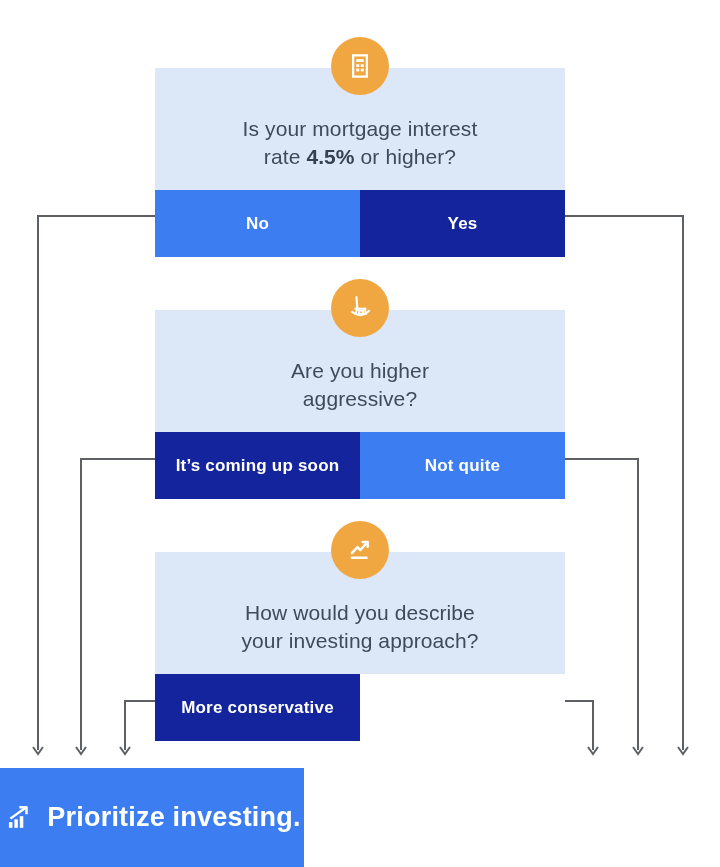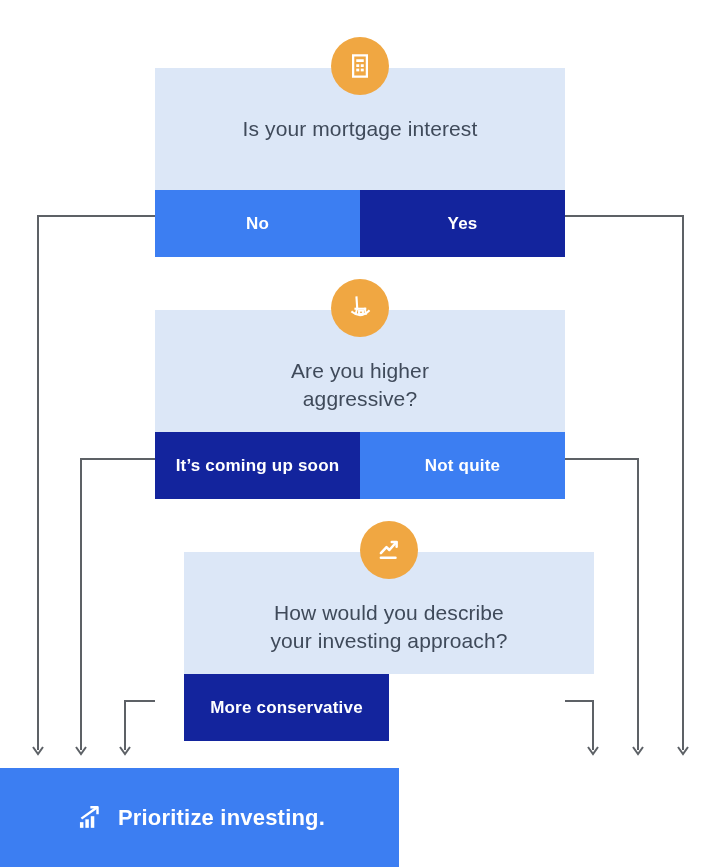--- a/index.html
+++ b/index.html
@@ -82,6 +82,7 @@
     </div>
     <div class="question">
       <div>Is your mortgage interest</div>
+      <div><span>rate </span><b>4.5%</b><span> or higher?</span></div>
     </div>
   </div>
   <div class="answers">

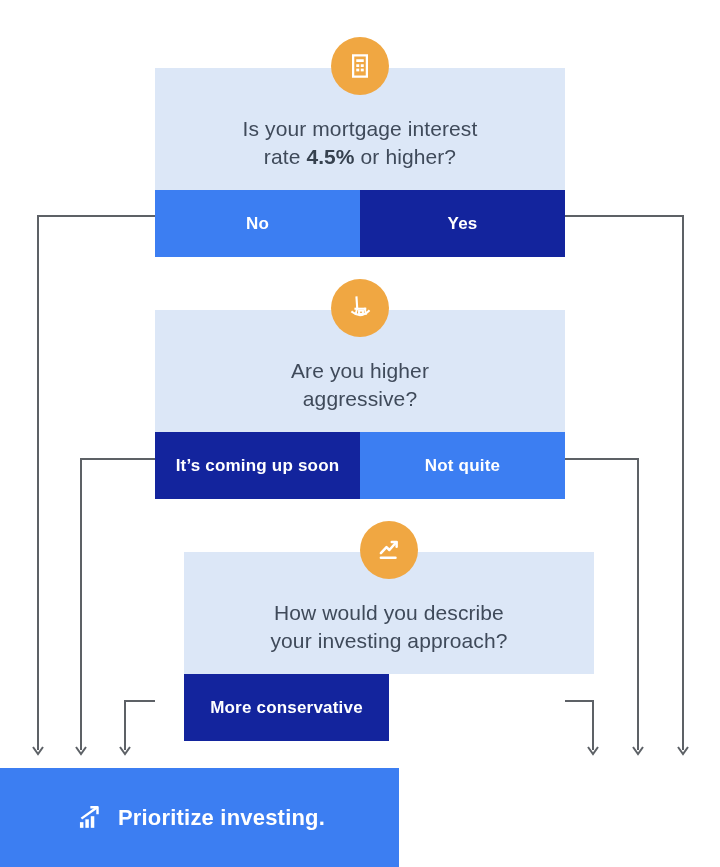--- a/index.html
+++ b/index.html
@@ -13,7 +13,7 @@
   .connectors path{stroke:var(--arrow,#5d6166);stroke-width:2;fill:none;}
   
   .card{position:absolute;left:155px;width:410px;z-index:2;}
-  .card1{top:68px;} .card2{top:310px;} .card3{top:552px;margin-left:29px;}
+  .card1{top:68px;} .card2{top:310px;} .card3{top:552px;}
   .card-body{
     position:relative;height:122px;background:var(--card-bg,#dce7f7);
     text-align:center;box-sizing:border-box;padding-top:47px;

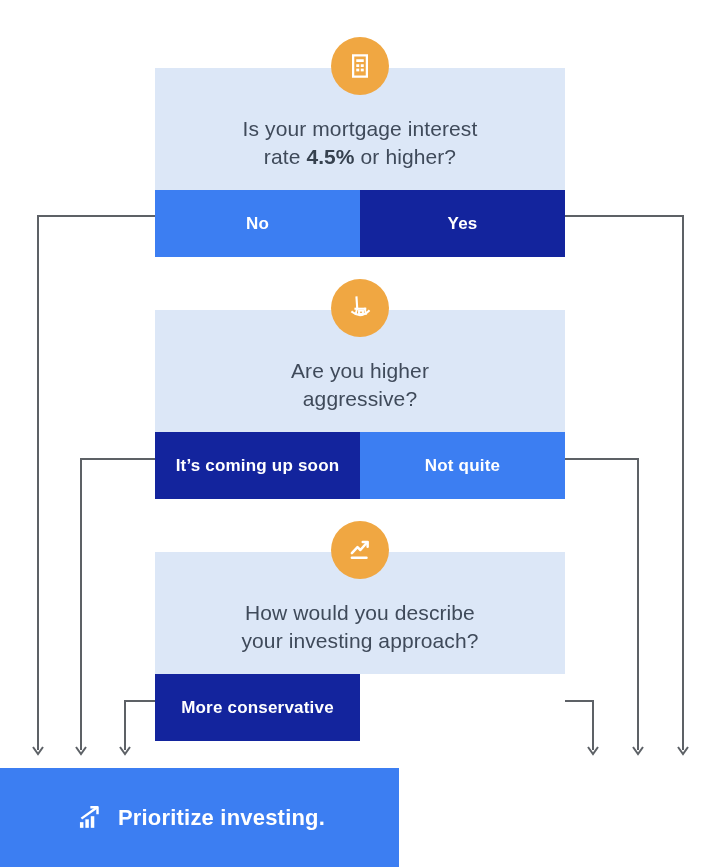--- a/index.html
+++ b/index.html
@@ -39,8 +39,8 @@
   
   .results{position:absolute;left:0;top:768px;width:720px;height:99px;display:flex;z-index:2;}
   .result{
-    width:399px;display:flex;align-items:center;justify-content:center;gap:13px;
-    color:#fff;font-size:22px;font-weight:bold;letter-spacing:.2px;
+    width:304px;display:flex;align-items:center;justify-content:center;gap:13px;
+    color:#fff;font-size:27px;font-weight:bold;letter-spacing:.2px;
   }
   .result.lt{background:var(--bright-blue,#3c7ef2);}
   .result.dk{background:var(--navy-deep,#0e2b9f);}

